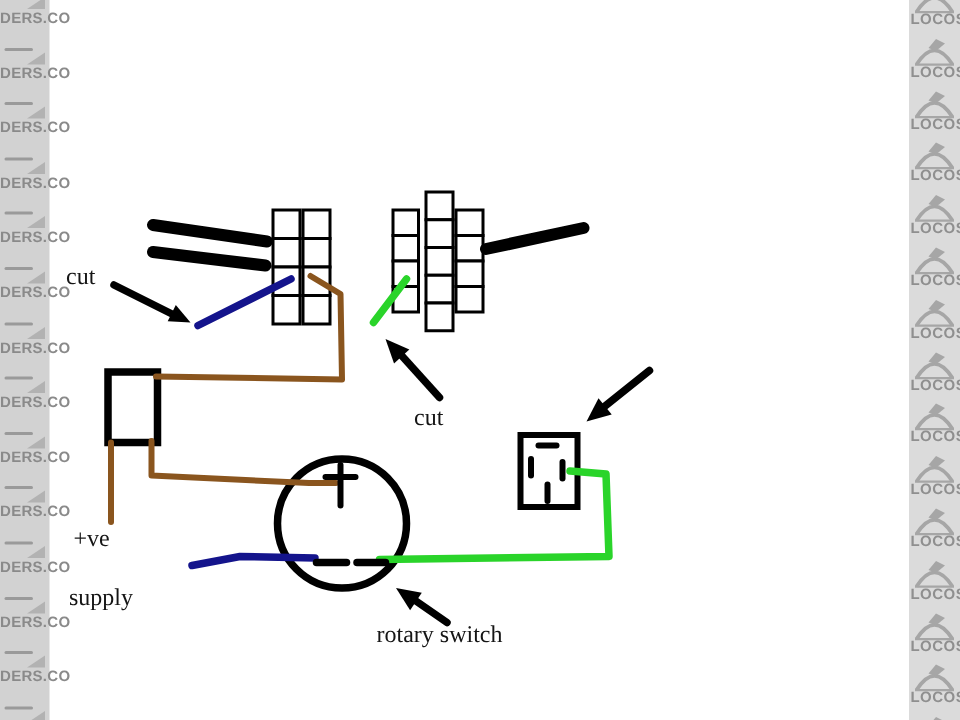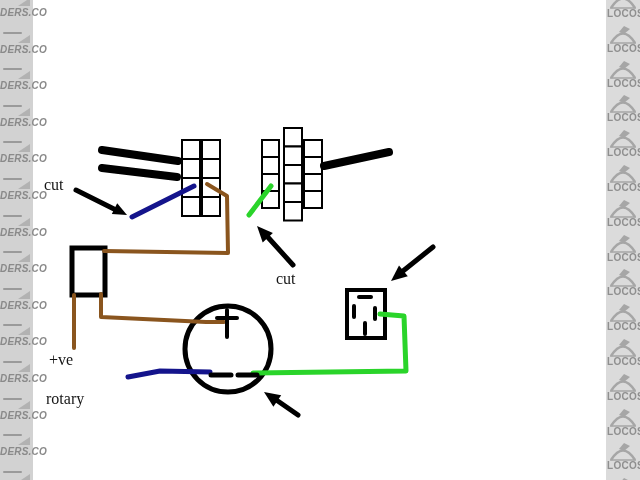--- a/index.html
+++ b/index.html
@@ -13,7 +13,7 @@
   .wmtri{position:absolute;left:18px;top:4px;width:0;height:0;
          border-bottom:8px solid #b2b2b2;border-left:12px solid transparent;}
   .wmtextL{position:absolute;left:0;top:13px;font-family:"Liberation Sans",sans-serif;
-           font-weight:bold;font-size:10px;letter-spacing:.2px;color:#8a8a8a;white-space:nowrap;font-style:italic;}
+           font-weight:bold;font-size:10px;letter-spacing:.2px;color:#8a8a8a;white-space:nowrap;}
   .wmlogo{position:absolute;left:2px;top:0;}
   .wmtextR{position:absolute;left:1px;top:20px;font-family:"Liberation Sans",sans-serif;
            font-weight:bold;font-size:10px;letter-spacing:.3px;color:#8f8f8f;white-space:nowrap;}

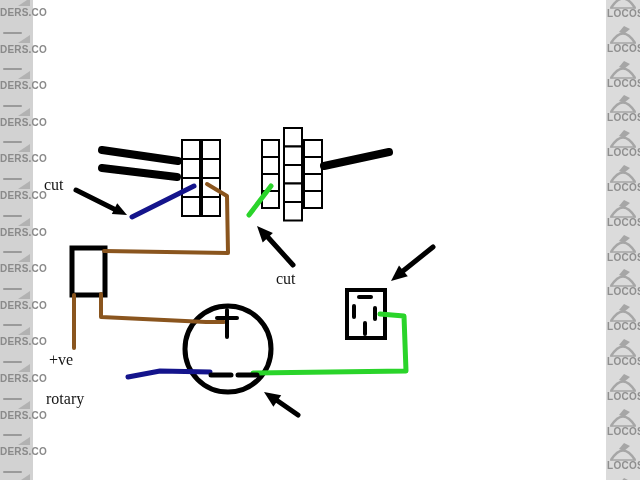--- a/index.html
+++ b/index.html
@@ -294,7 +294,7 @@
   <div class="lbl" style="left:44px;top:176px">cut</div>
   <div class="lbl" style="left:276px;top:270px">cut</div>
   <div class="lbl" style="left:49px;top:351px">+ve</div>
-  <div class="lbl" style="left:46px;top:390px">rotary</div>
+  <div class="lbl" style="left:46px;top:390px">supply</div>
 </div>
 
 </body></html>

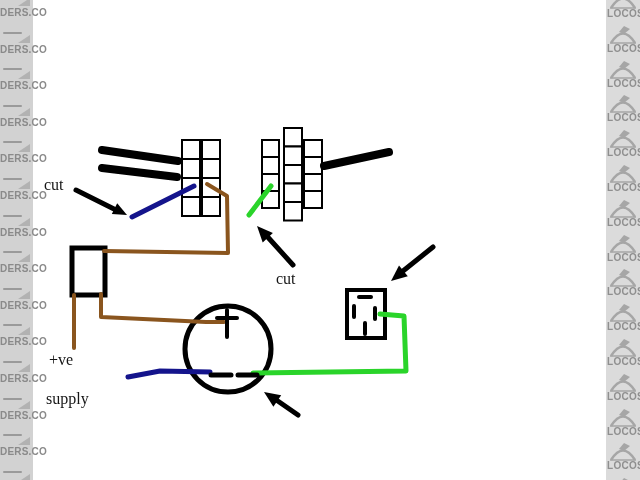--- a/index.html
+++ b/index.html
@@ -295,6 +295,7 @@
   <div class="lbl" style="left:276px;top:270px">cut</div>
   <div class="lbl" style="left:49px;top:351px">+ve</div>
   <div class="lbl" style="left:46px;top:390px">supply</div>
+  <div class="lbl" style="left:251px;top:415px">rotary switch</div>
 </div>
 
 </body></html>

